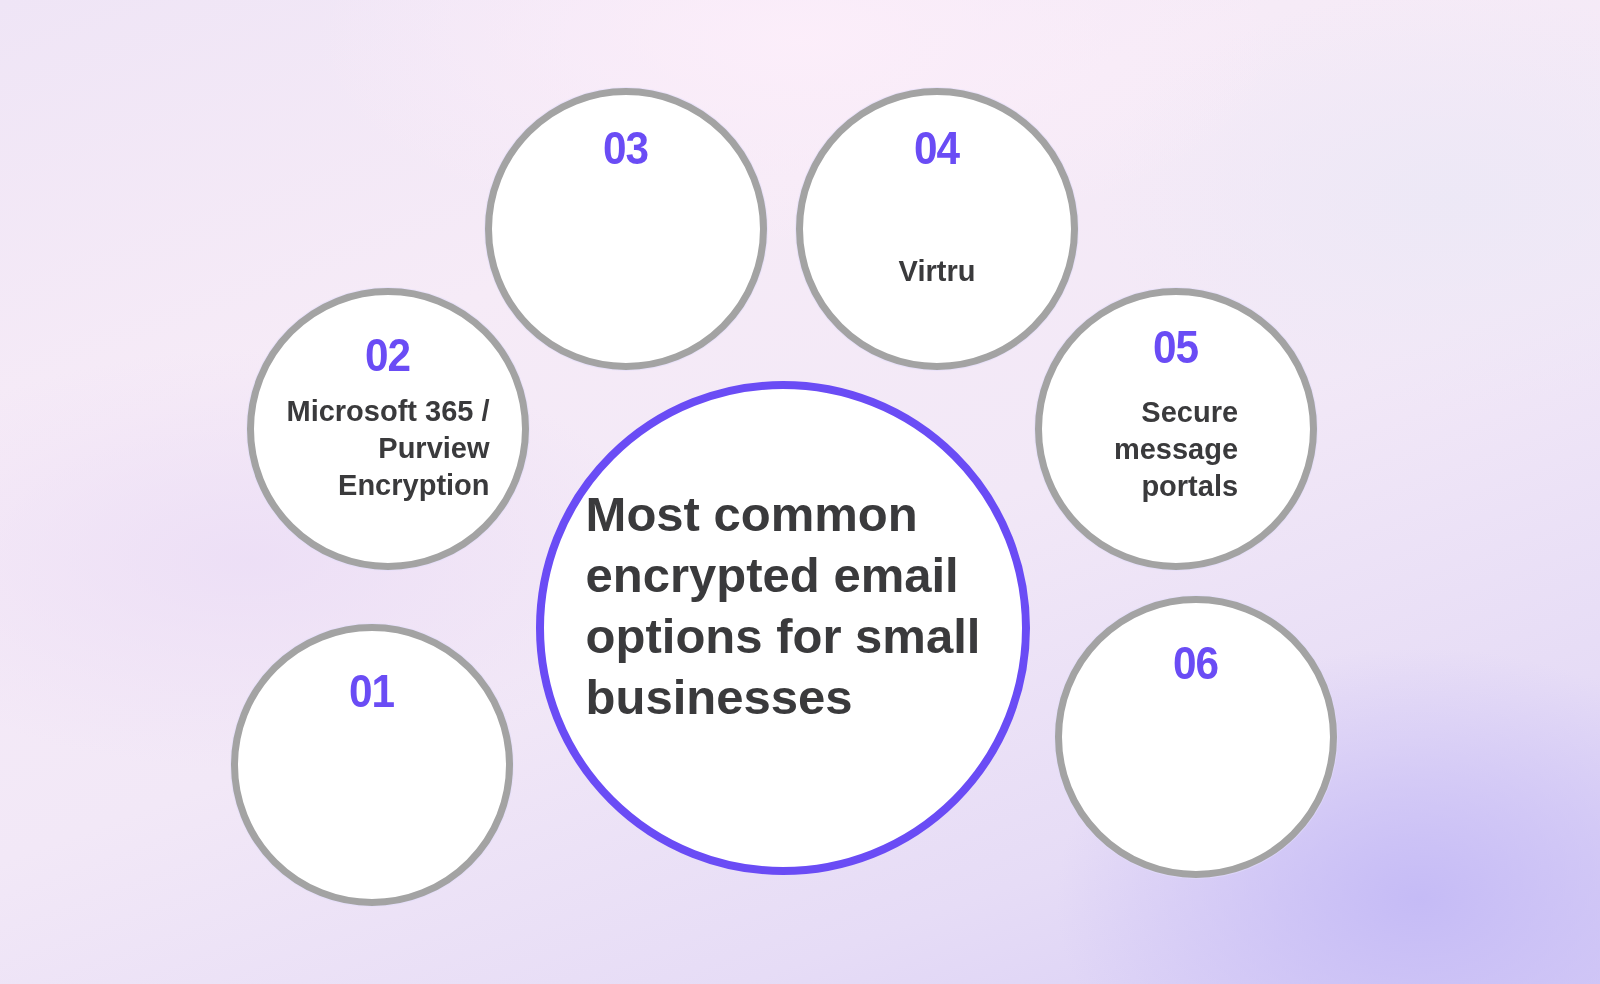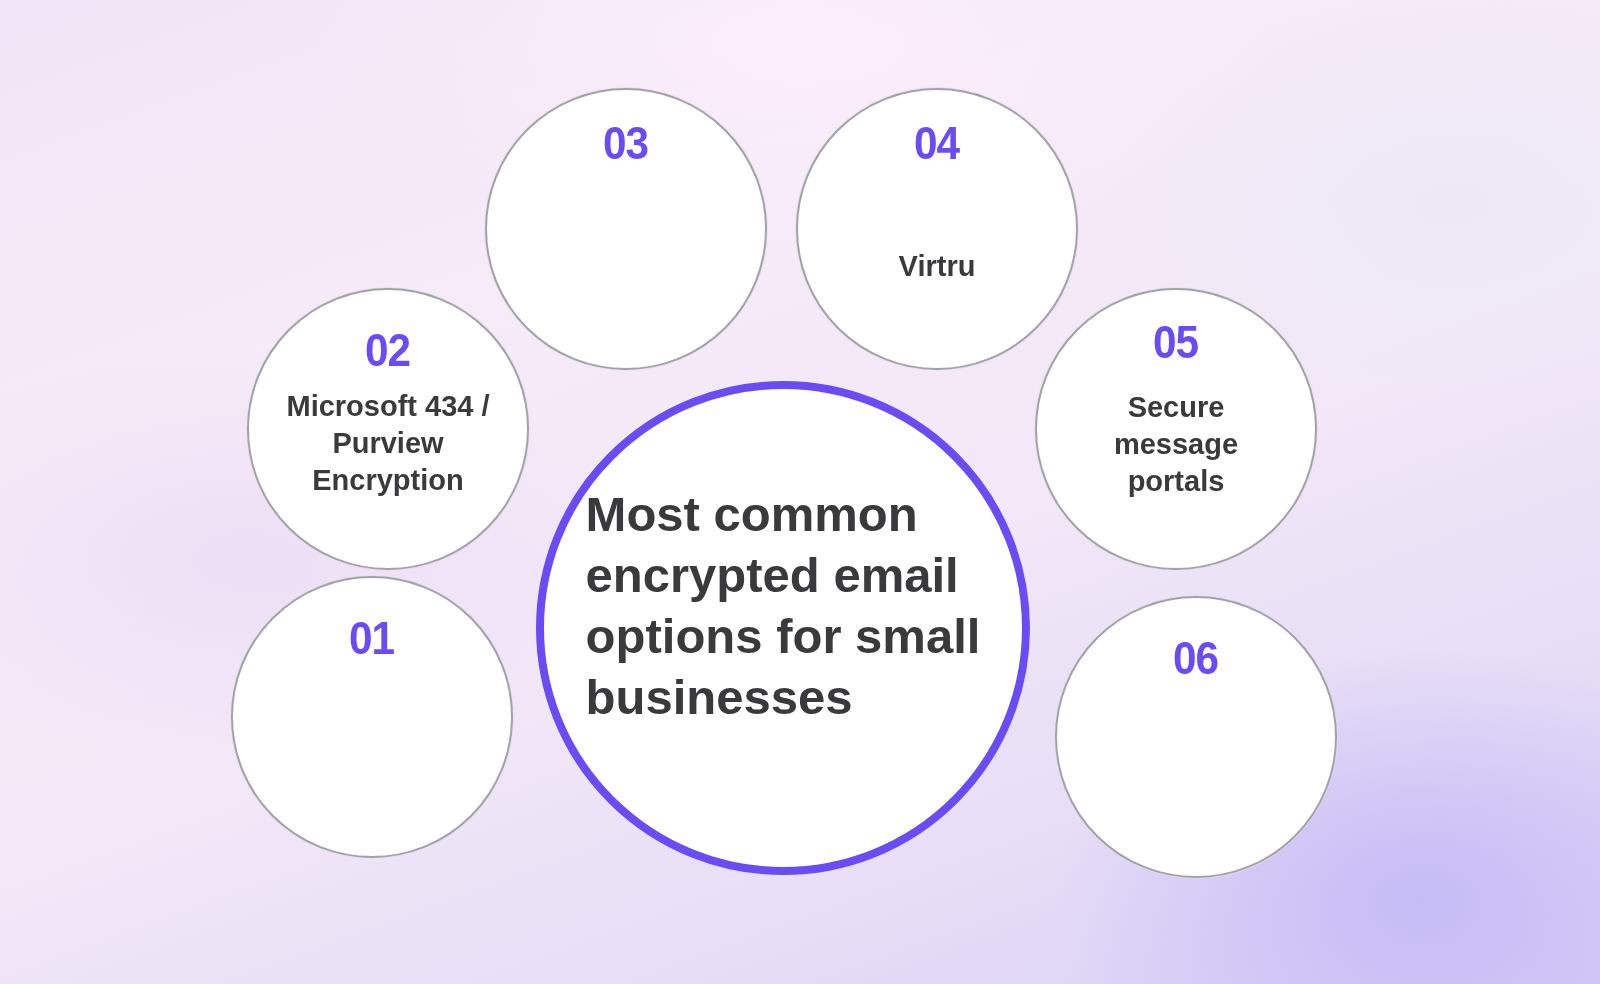--- a/index.html
+++ b/index.html
@@ -20,12 +20,12 @@
       height: 282px;
       border-radius: 50%;
       background: #ffffff;
-      border: 2px solid #a3a3a3;
+      border: 7px solid #a3a3a3;
       box-shadow: 0 0 0 1px rgba(225,220,250,0.6);
       display: flex;
       flex-direction: column;
       align-items: center;
-      text-align: center;
+      text-align: right;
     }
     .num {
       font-family: "Liberation Sans", sans-serif;

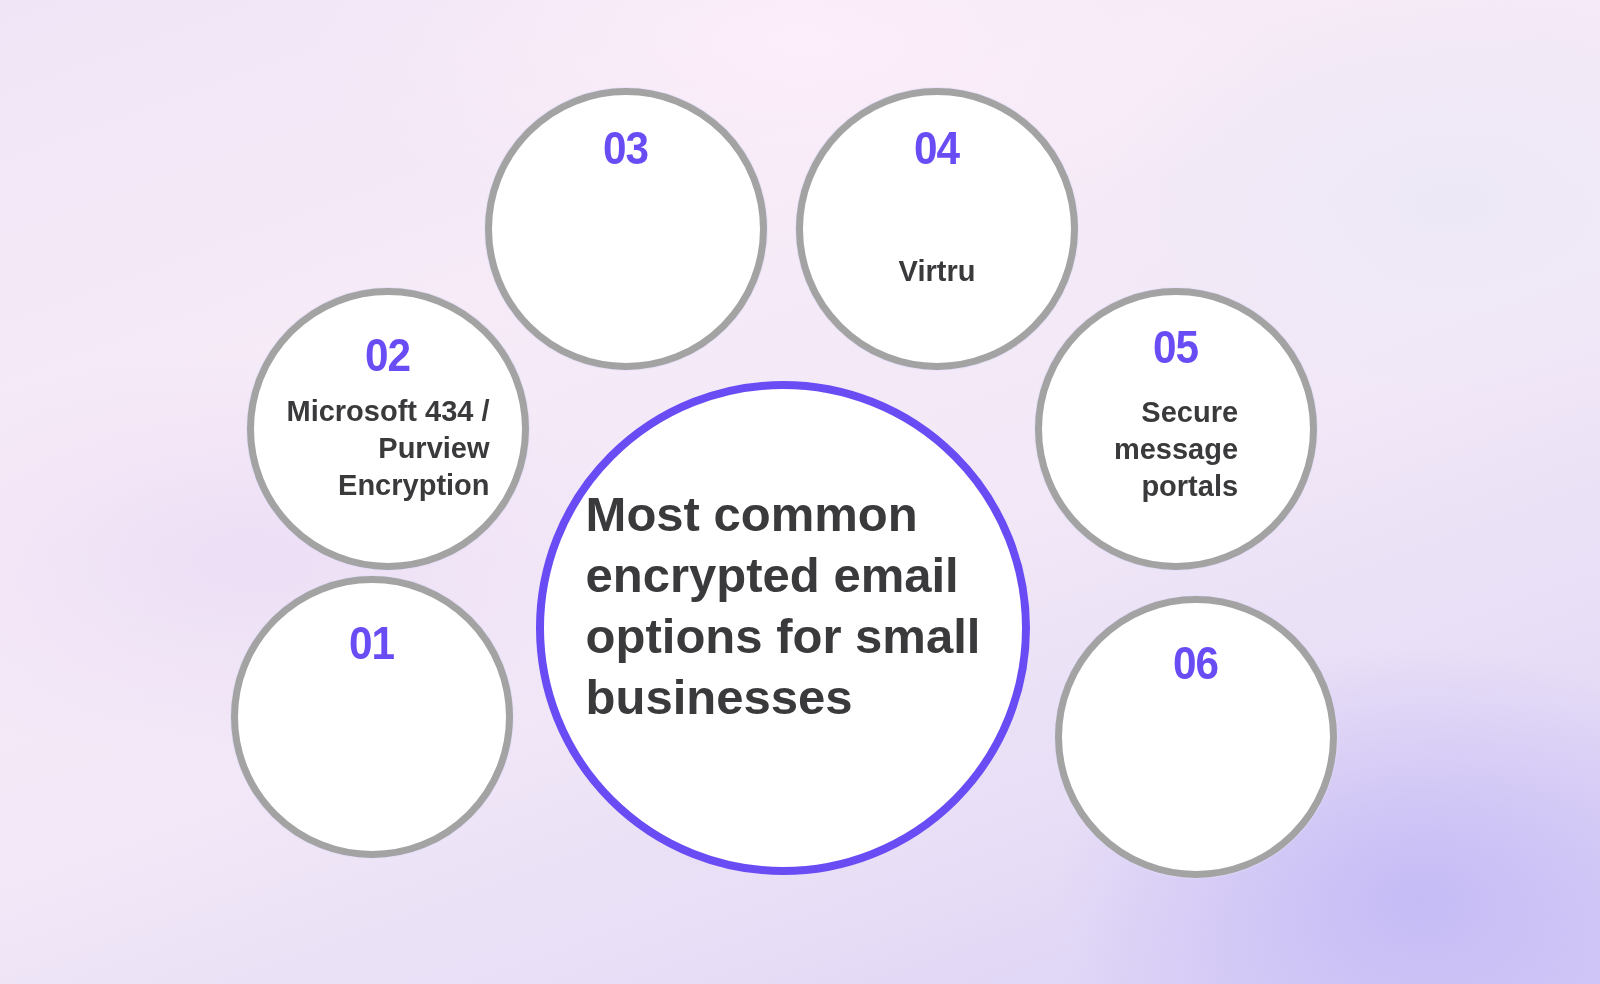--- a/index.html
+++ b/index.html
@@ -82,7 +82,7 @@
 
 <div class="bubble" style="left:247px; top:288px; padding-top:37px;">
   <div class="num">02</div>
-  <div class="label" style="margin-top:15px;">Microsoft 434 /
+  <div class="label" style="margin-top:15px;">Microsoft 365 /
 Purview
 Encryption</div>
 </div>

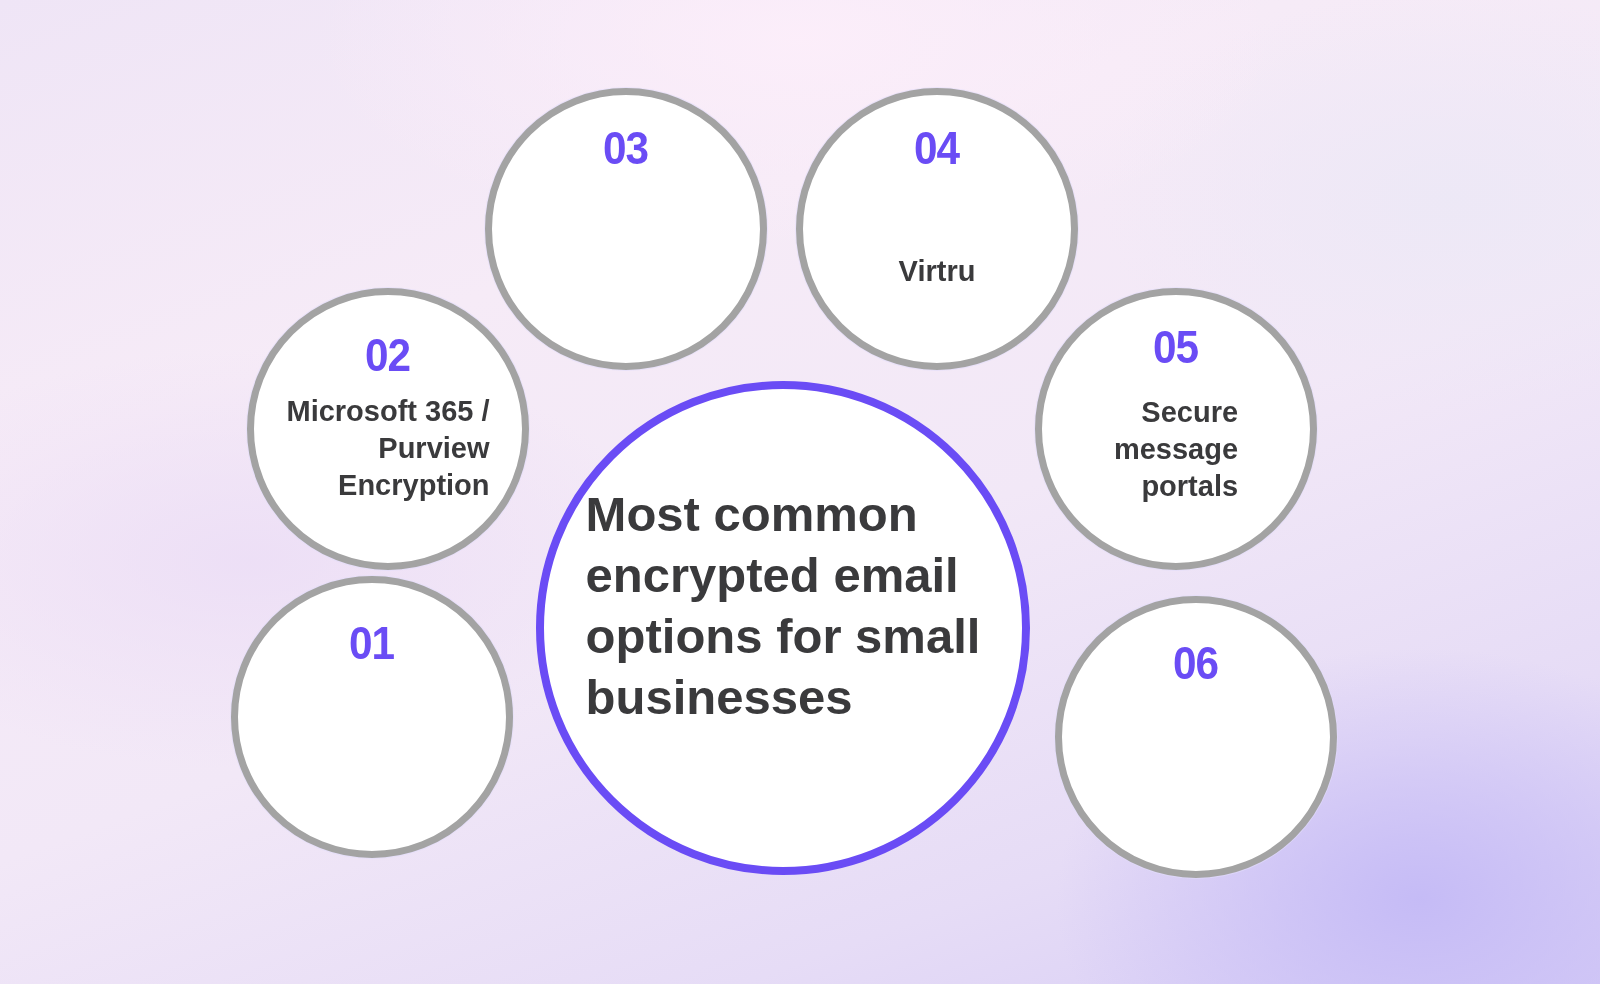--- a/index.html
+++ b/index.html
@@ -94,7 +94,7 @@
 portals</div>
 </div>
 
-<div class="bubble" style="left:231px; top:576px; padding-top:37px;">
+<div class="bubble" style="left:231px; top:624px; padding-top:37px;">
   <div class="num">01</div>
 </div>
 

